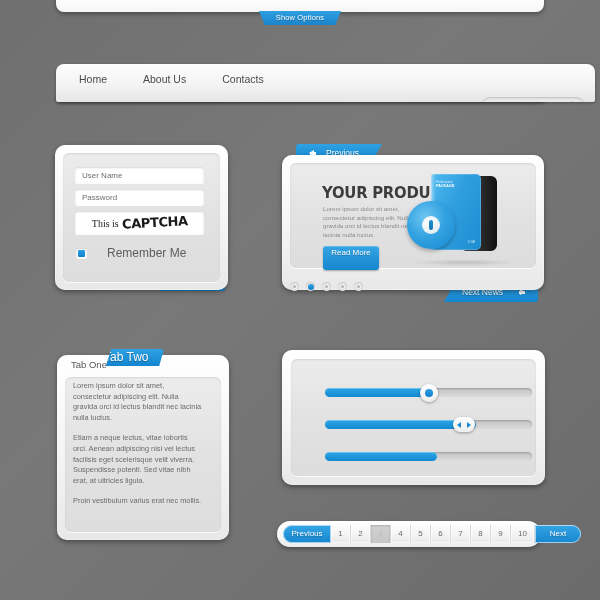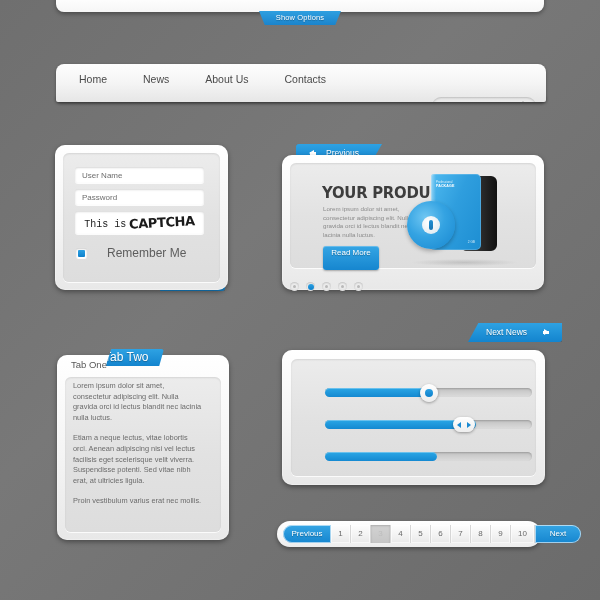--- a/index.html
+++ b/index.html
@@ -57,7 +57,7 @@
   
   #navbar {
     position: absolute;
-    left: 56px; top: 64px; width: 490px; height: 38px;
+    left: 56px; top: 64px; width: 539px; height: 38px;
     background: linear-gradient(to bottom, #fdfdfd 0%, #f5f5f5 48%, #e6e6e6 100%);
     border-radius: 8px 8px 2px 2px;
     box-shadow: 0 1px 3px rgba(0,0,0,.35);

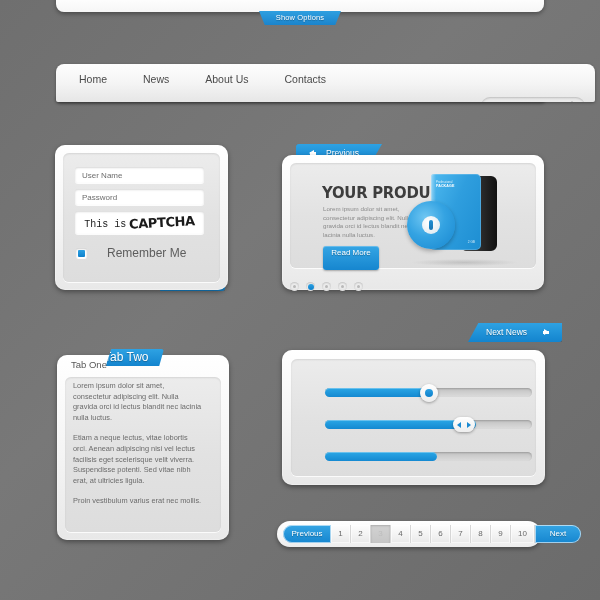--- a/index.html
+++ b/index.html
@@ -459,7 +459,6 @@
   <div id="navbar">
     <div class="nav-list">
       <div class="nav-item first">Home</div>
-      <div class="nav-item">News</div>
       <div class="nav-item">About Us</div>
       <div class="nav-item">Contacts</div>
     </div>

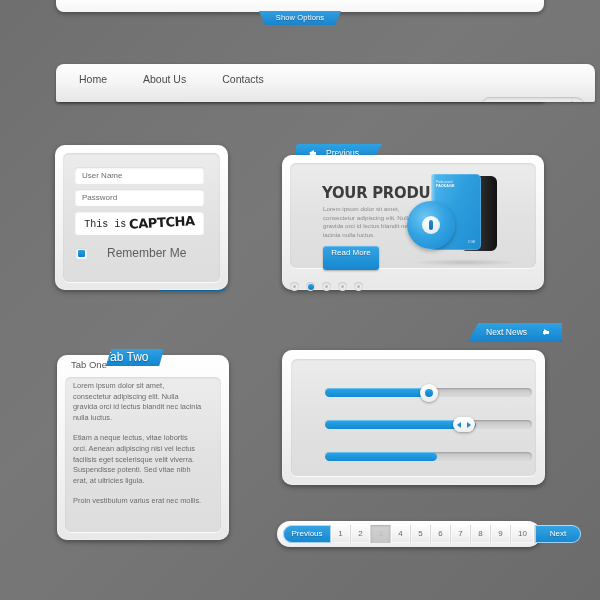--- a/index.html
+++ b/index.html
@@ -136,7 +136,7 @@
     font-size: 11px; color: #1a1a1a;
     white-space: nowrap;
   }
-  #captcha-text .c1 { font-family: Liberation Mono, monospace; font-size: 10px; text-align: center; }
+  #captcha-text .c1 { font-family: Liberation Serif, serif; font-size: 10px; text-align: center; }
   #captcha-text .c2 {
     font-family: "DejaVu Sans", sans-serif;
     font-size: 13px; font-weight: bold; letter-spacing: -.4px;

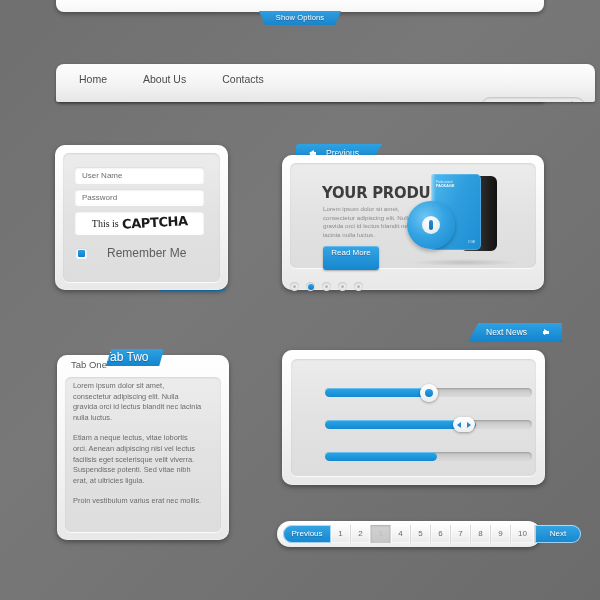--- a/index.html
+++ b/index.html
@@ -209,13 +209,12 @@
   }
 
   #nextnews-ribbon {
-    position: absolute; left: 468px; top: 283px;
+    position: absolute; left: 444px; top: 283px;
     width: 94px; height: 19px;
     background: linear-gradient(to bottom, #2ea2e3 0%, #1384ce 100%);
     clip-path: polygon(11% 0%, 100% 0%, 100% 100%, 0% 100%);
     box-shadow: 0 1px 2px rgba(0,0,0,.35);
     border-radius: 0 0 3px 0;
-    margin-top: 40px;
   }
   #nextnews-ribbon .rib-label {
     position: absolute; left: 18px; top: 0; height: 19px; line-height: 19px;

